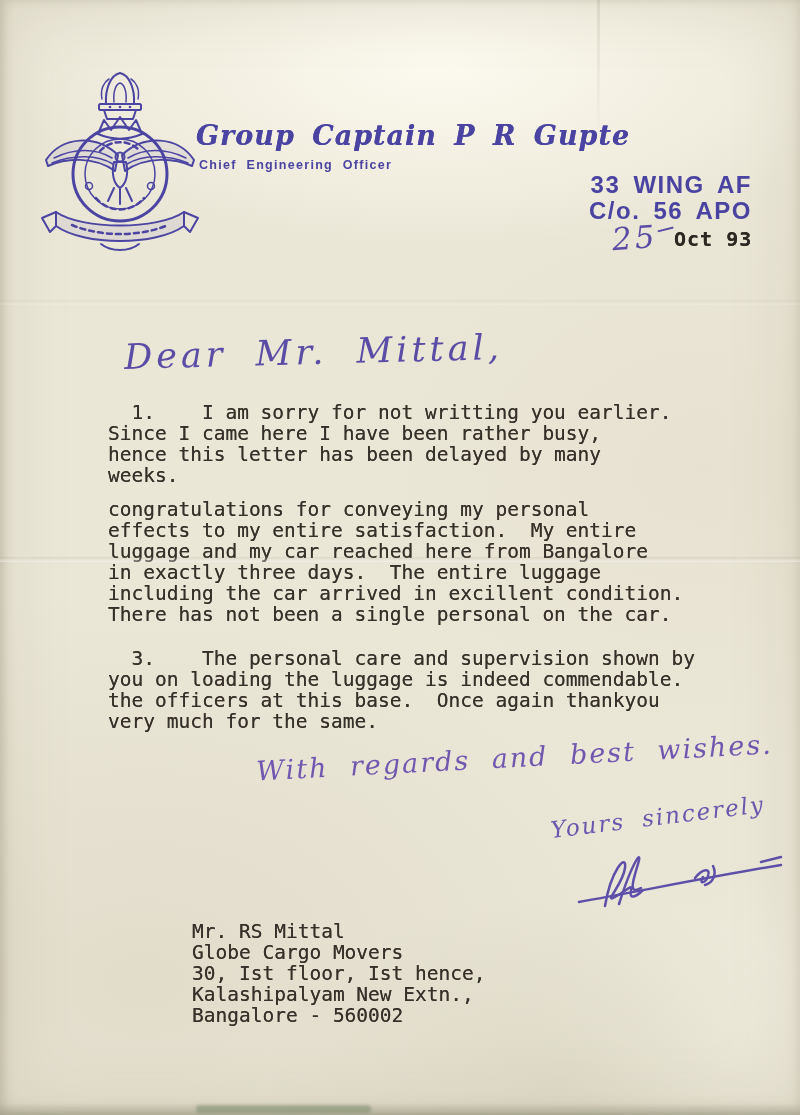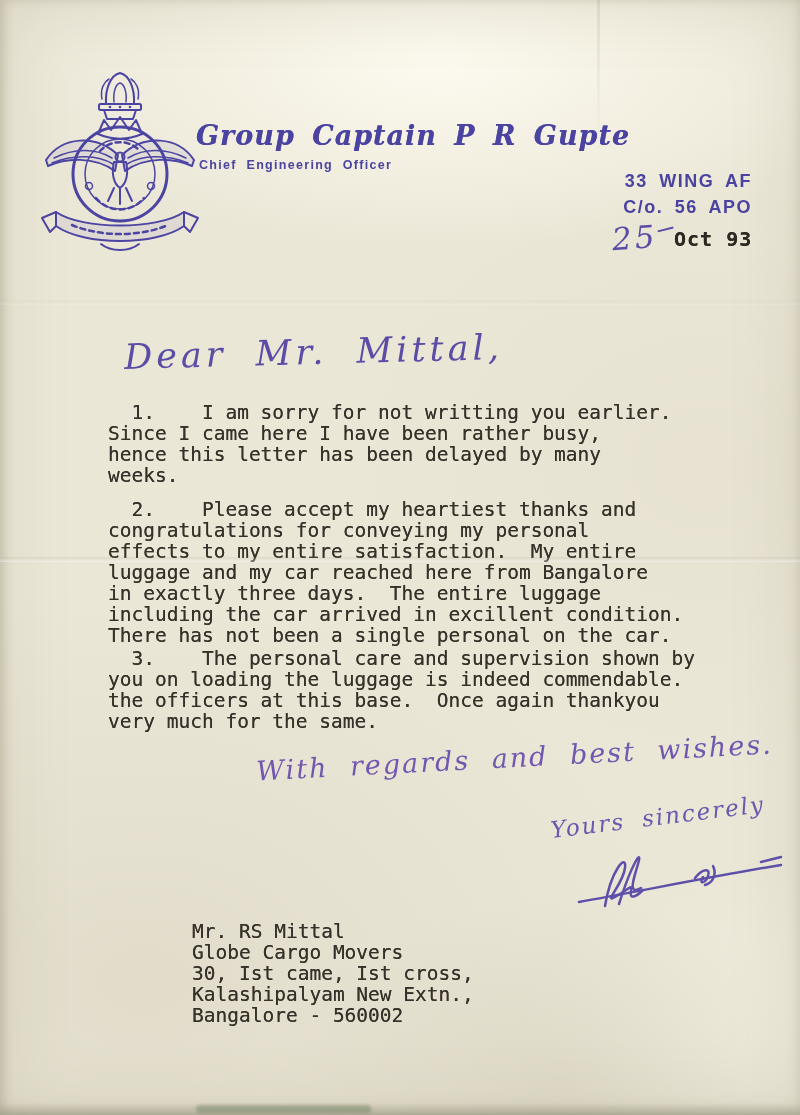--- a/index.html
+++ b/index.html
@@ -35,7 +35,7 @@
     left:199px; top:158px;
     font-weight:bold; font-size:12.5px; letter-spacing:1.3px; word-spacing:5px; color:#4a43a1;text-align:right;
   }
-  .unit{ right:48px; text-align:right; font-weight:bold; font-size:18px; letter-spacing:1.5px; word-spacing:5px; color:#4a43a1; }
+  .unit{ right:48px; text-align:right; font-weight:bold; font-size:24px; letter-spacing:1.5px; word-spacing:5px; color:#4a43a1; }
   .unit1{ top:171px; } .unit2{ top:197px; }
   .date-day{
     left:612px; top:219px; font-size:31px; letter-spacing:3px;

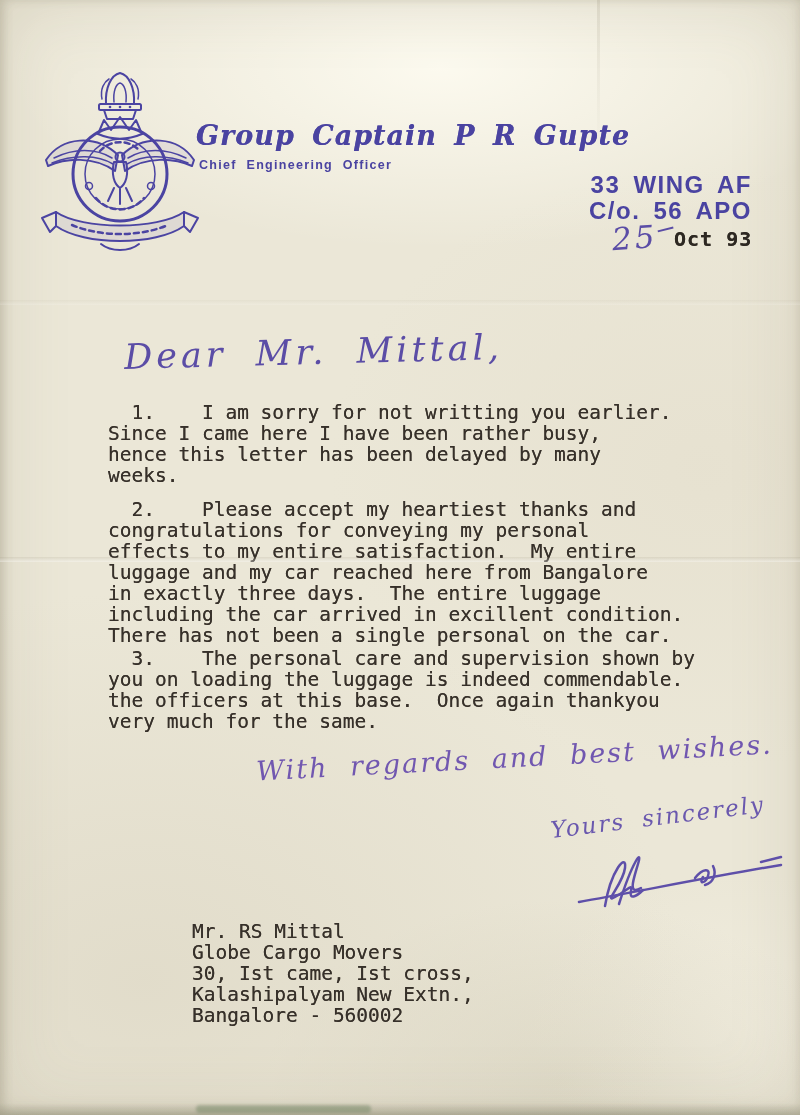--- a/index.html
+++ b/index.html
@@ -158,7 +158,6 @@
   </div>
 
   <div class="abs para para2">
-    <div class="typed">  2.    Please accept my heartiest thanks and</div>
     <div class="typed">congratulations for conveying my personal</div>
     <div class="typed">effects to my entire satisfaction.  My entire</div>
     <div class="typed">luggage and my car reached here from Bangalore</div>

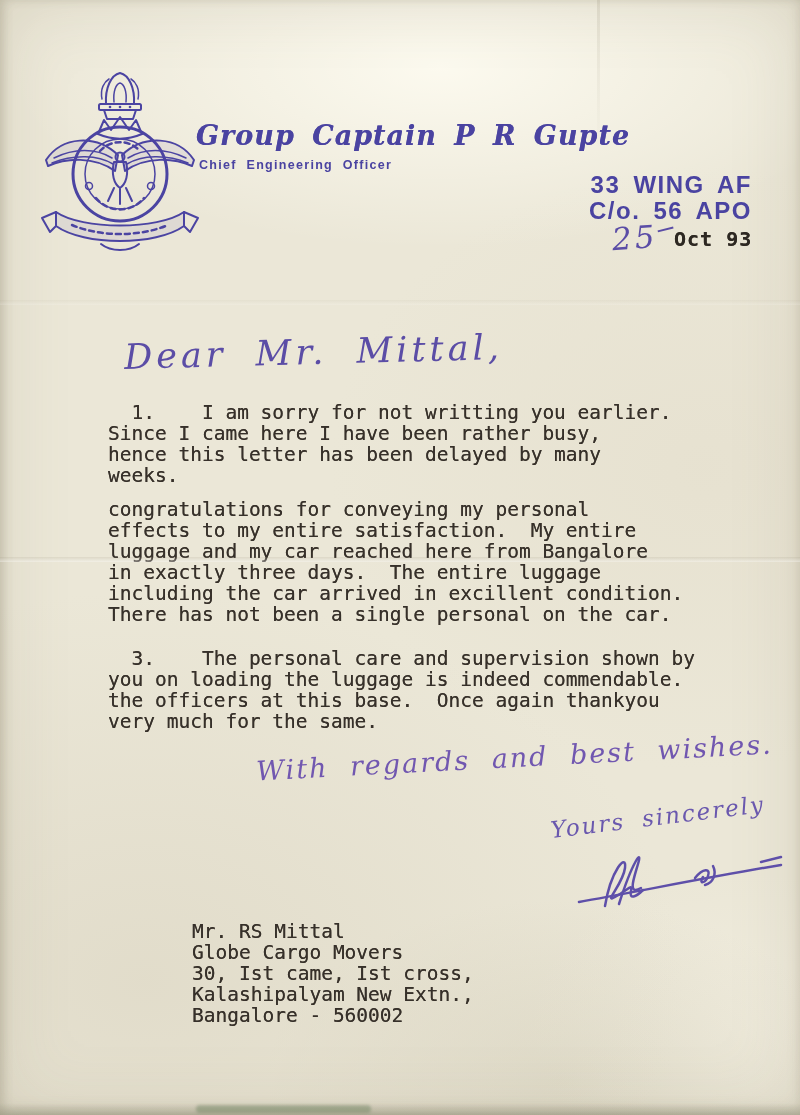--- a/index.html
+++ b/index.html
@@ -189,7 +189,7 @@
   <div class="abs recipient">
     <div class="typed">Mr. RS Mittal</div>
     <div class="typed">Globe Cargo Movers</div>
-    <div class="typed">30, Ist came, Ist cross,</div>
+    <div class="typed">30, Ist floor, Ist hence,</div>
     <div class="typed">Kalashipalyam New Extn.,</div>
     <div class="typed">Bangalore - 560002</div>
   </div>

